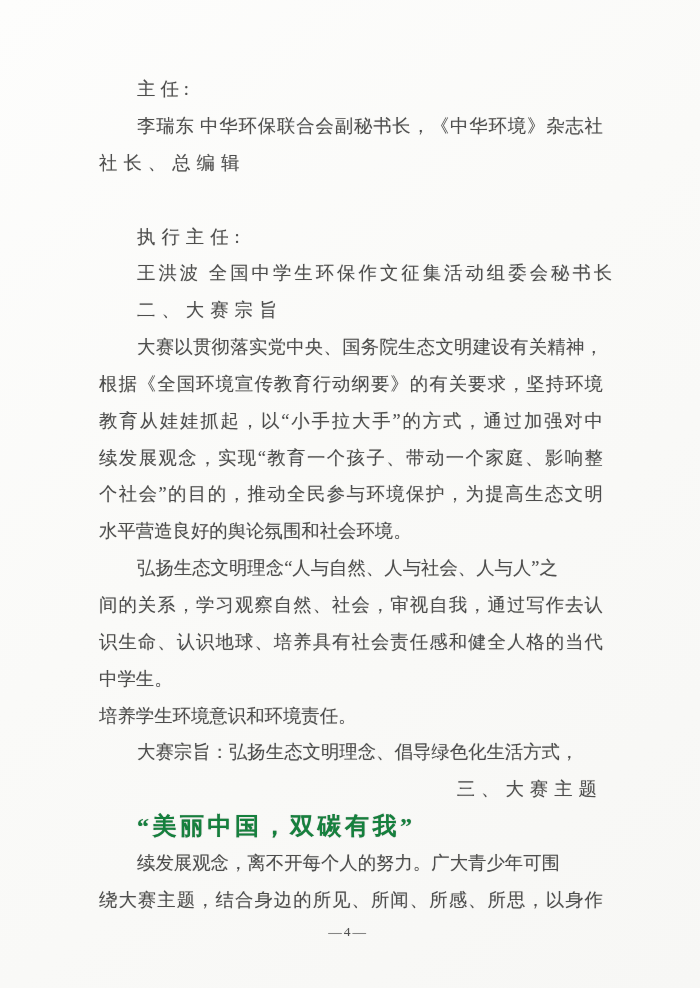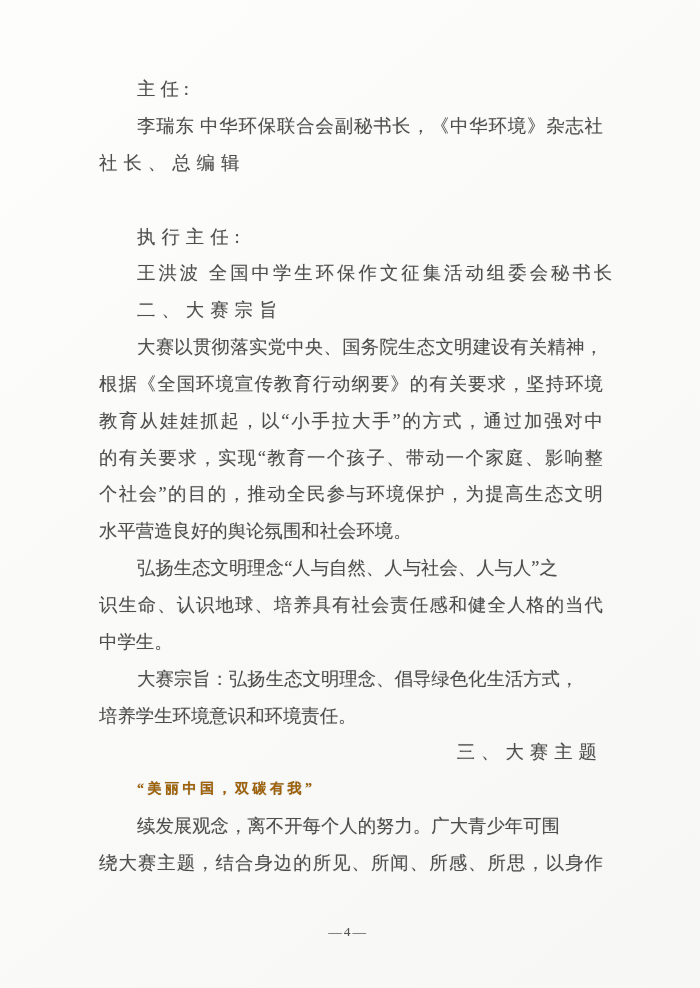--- a/index.html
+++ b/index.html
@@ -75,7 +75,7 @@
       <div class="line indent fill">大赛以贯彻落实党中央、国务院生态文明建设有关精神，</div>
       <div class="line fill">根据《全国环境宣传教育行动纲要》的有关要求，坚持环境</div>
       <div class="line fill">教育从娃娃抓起，以“小手拉大手”的方式，通过加强对中</div>
-      <div class="line fill">的有关要求，实现“教育一个孩子、带动一个家庭、影响整</div>
+      <div class="line fill">续发展观念，实现“教育一个孩子、带动一个家庭、影响整</div>
       <div class="line fill">个社会”的目的，推动全民参与环境保护，为提高生态文明</div>
       <div class="line">水平营造良好的舆论氛围和社会环境。</div>
       <div class="line indent">弘扬生态文明理念“人与自然、人与社会、人与人”之</div>

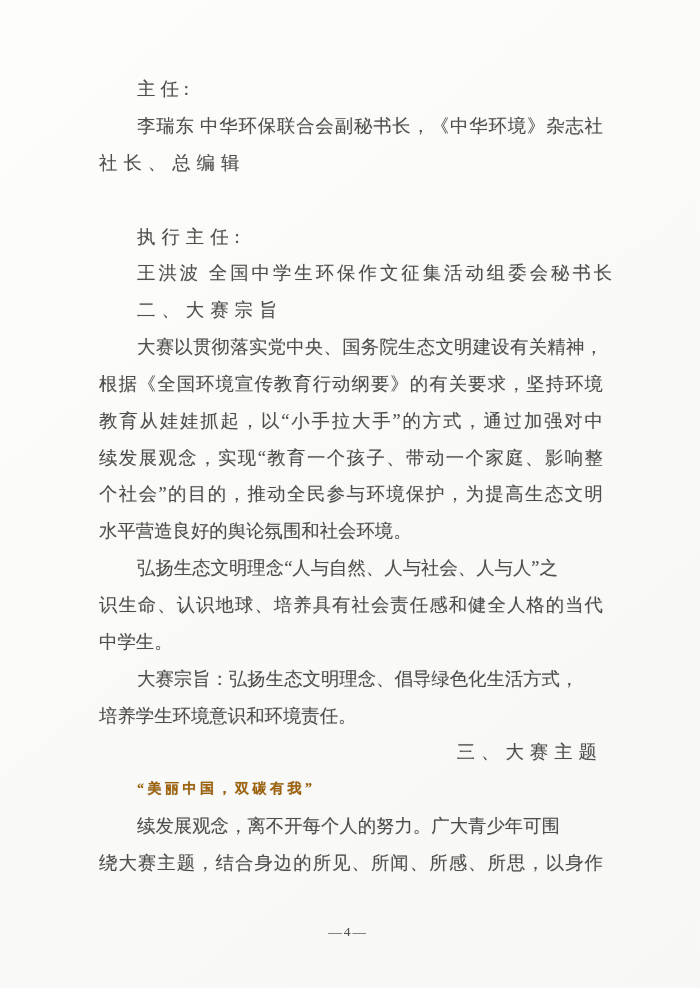--- a/index.html
+++ b/index.html
@@ -79,6 +79,7 @@
       <div class="line fill">个社会”的目的，推动全民参与环境保护，为提高生态文明</div>
       <div class="line">水平营造良好的舆论氛围和社会环境。</div>
       <div class="line indent">弘扬生态文明理念“人与自然、人与社会、人与人”之</div>
+      <div class="line fill">间的关系，学习观察自然、社会，审视自我，通过写作去认</div>
       <div class="line fill">识生命、认识地球、培养具有社会责任感和健全人格的当代</div>
       <div class="line">中学生。</div>
       <div class="line indent">大赛宗旨：弘扬生态文明理念、倡导绿色化生活方式，</div>

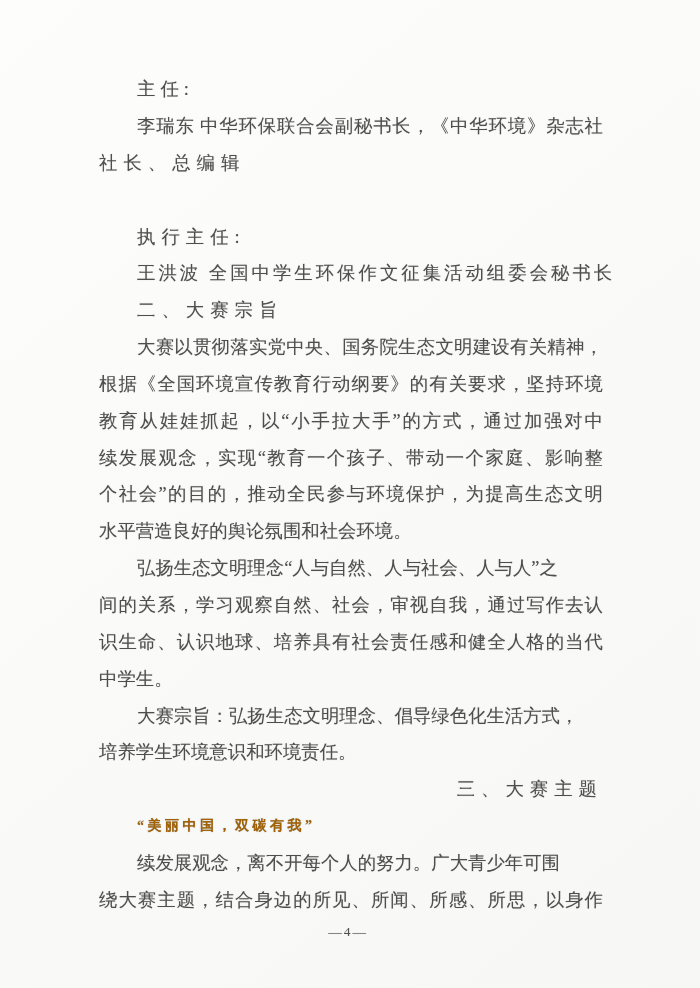--- a/index.html
+++ b/index.html
@@ -82,8 +82,8 @@
       <div class="line fill">间的关系，学习观察自然、社会，审视自我，通过写作去认</div>
       <div class="line fill">识生命、认识地球、培养具有社会责任感和健全人格的当代</div>
       <div class="line">中学生。</div>
+      <div class="line">培养学生环境意识和环境责任。</div>
       <div class="line indent">大赛宗旨：弘扬生态文明理念、倡导绿色化生活方式，</div>
-      <div class="line">培养学生环境意识和环境责任。</div>
       <div class="line indent" style="letter-spacing: 6px; text-align: right;">三、大赛主题</div>
       <div class="line indent bold" style="letter-spacing: 3.5px;">“美丽中国，双碳有我”</div>
       <div class="line indent">续发展观念，离不开每个人的努力。广大青少年可围</div>

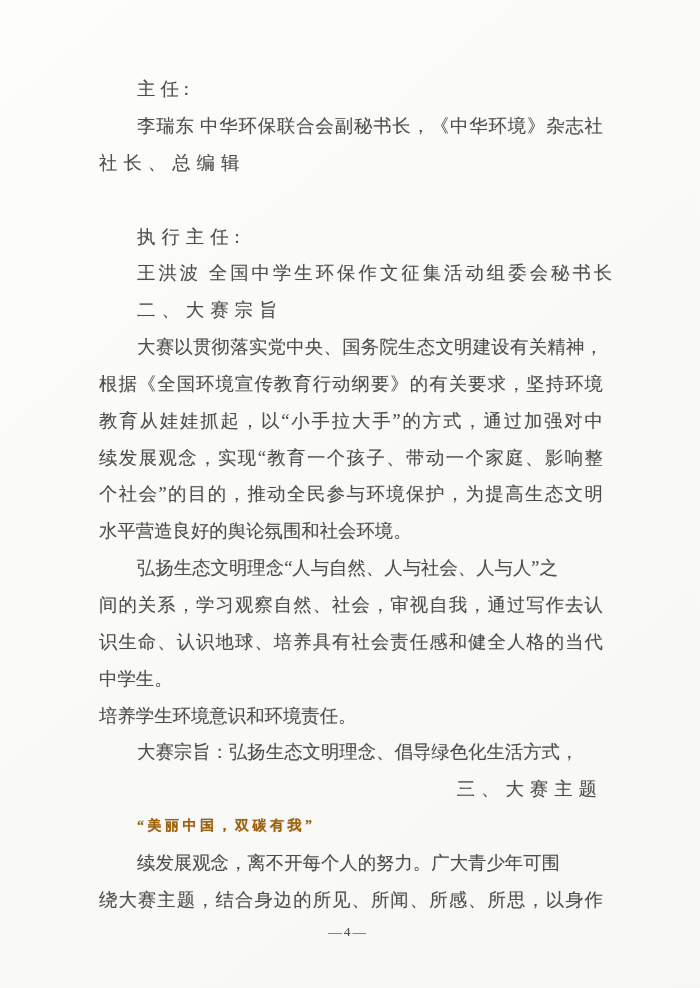--- a/index.html
+++ b/index.html
@@ -43,8 +43,8 @@
   }
   .line.bold {
     font-weight: bold;
-    font-size: 14px;
-    color: #a16207;
+    font-size: 24px;
+    color: #15803d;
     text-shadow: 0 0 1px rgba(60,60,60,0.45);
   }
   #page-number {

